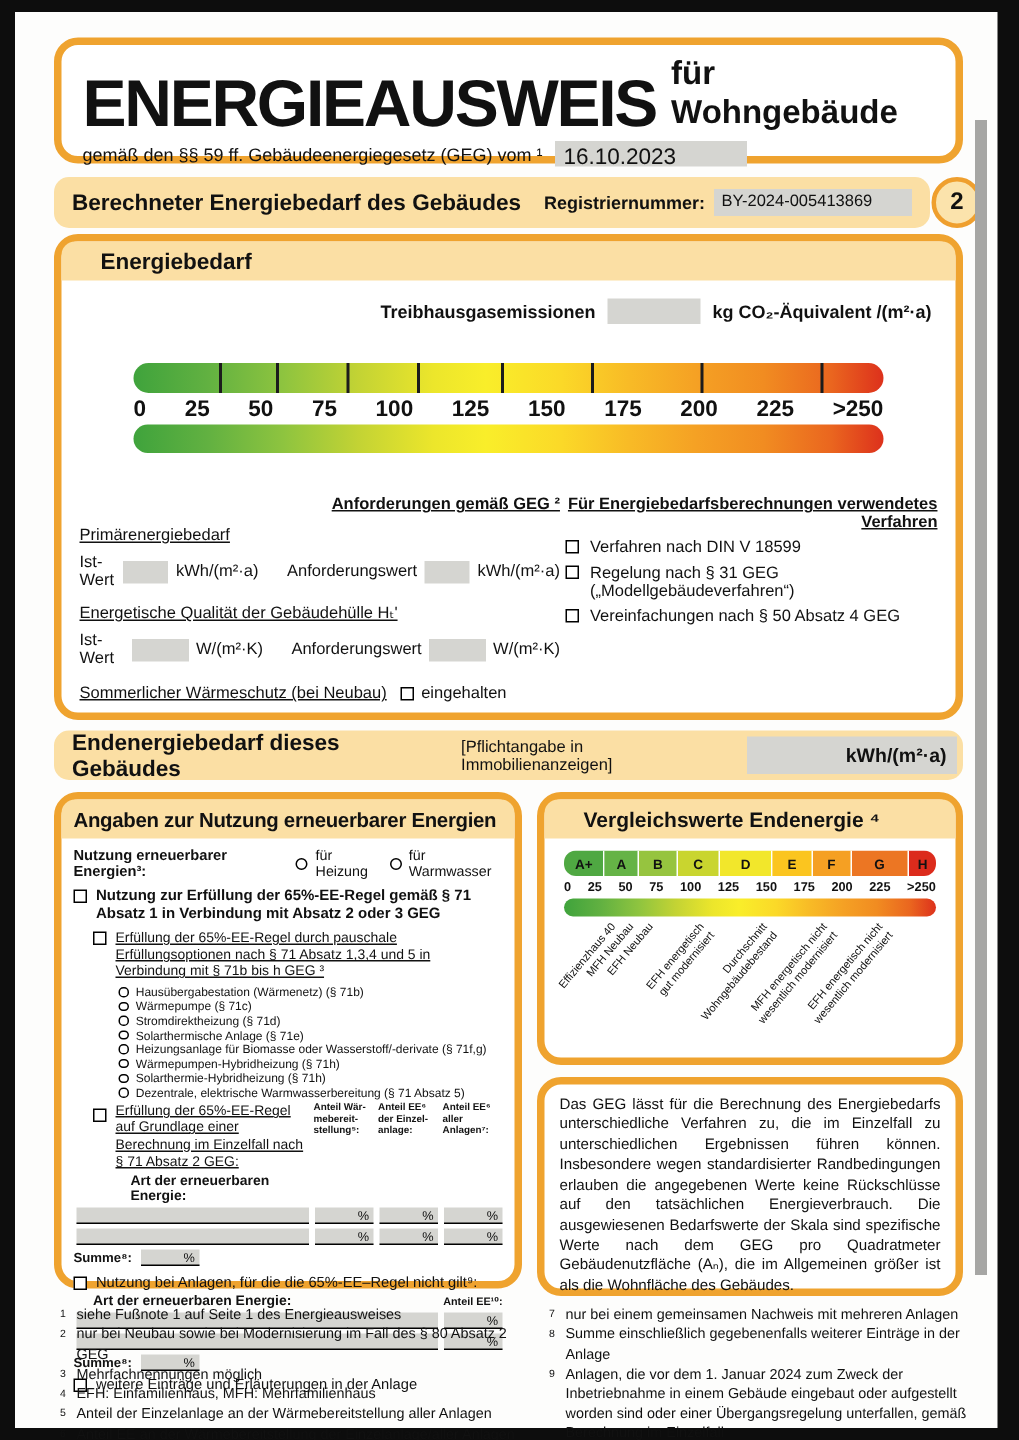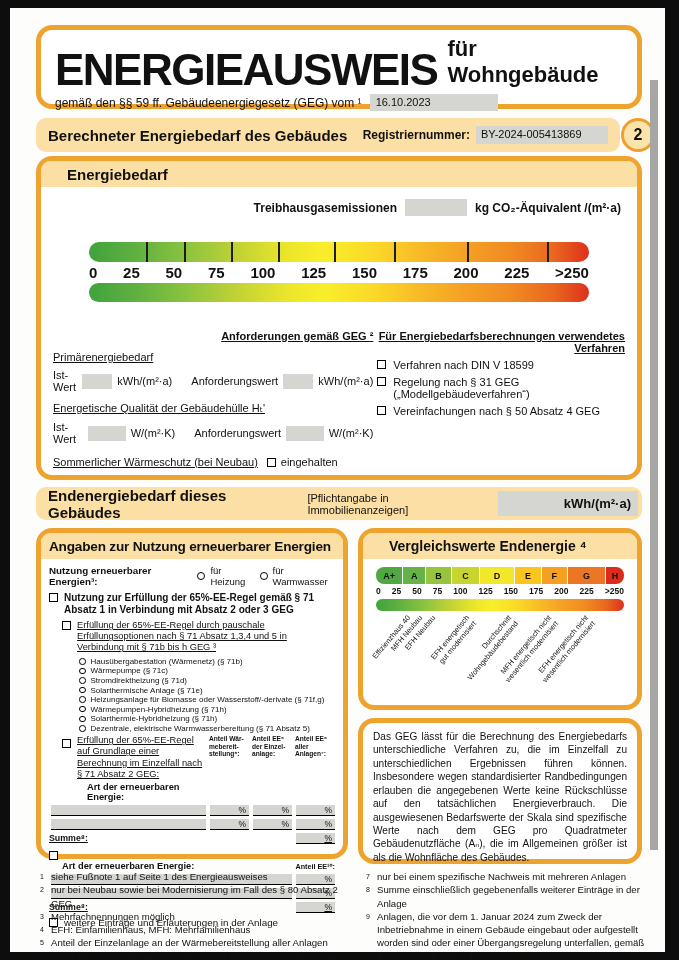--- a/index.html
+++ b/index.html
@@ -21,7 +21,7 @@
   .big-title { font-size:44px; font-weight:bold; letter-spacing:-1.5px; line-height:1.05; }
   .sub-title { font-size:22px; font-weight:bold; margin-left:10px; padding-bottom:5px; }
   .law-row { margin-top:1px; font-size:12px; display:flex; align-items:center; }
-  .date-field { width:128px; height:17px; font-size:11px; padding:2px 6px; margin-left:8px; }
+  .date-field { width:128px; height:17px; font-size:15px; padding:2px 6px; margin-left:8px; }
 
   
   #sectionBar { left:26px; top:110px; width:584px; height:34px; padding:0 12px; }

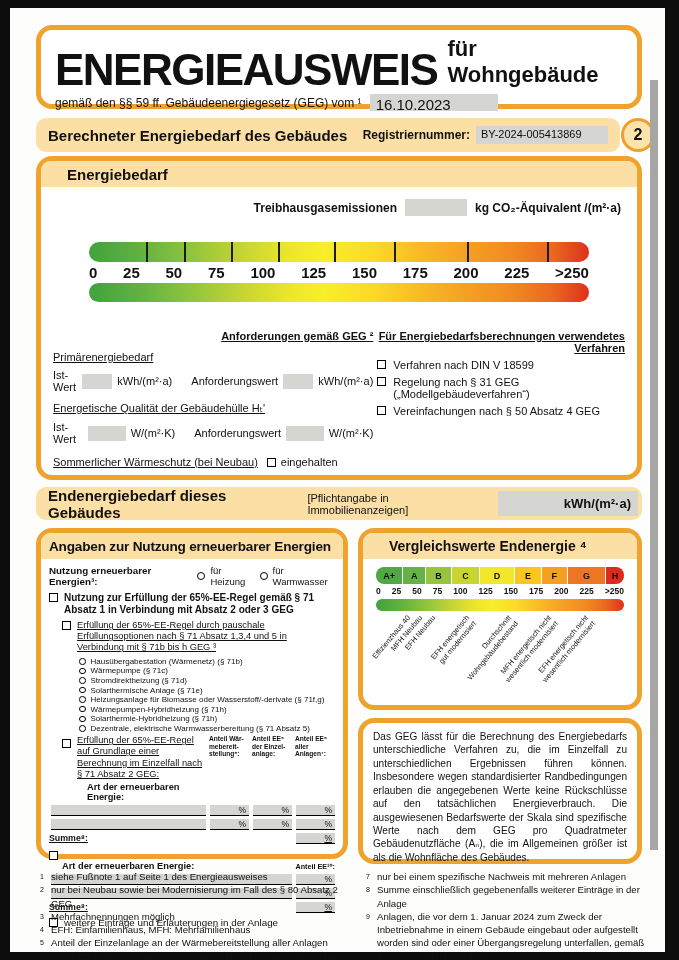--- a/index.html
+++ b/index.html
@@ -86,7 +86,7 @@
   .art-input { flex:1; height:11px; background:#d5d5d1; border-bottom:1.4px solid #000; }
   .pcell { width:39px; height:11px; background:#d5d5d1; border-bottom:1.4px solid #000; font-size:8.5px;
            text-align:right; padding-right:3px; line-height:11px; flex:none; }
-  .sumrow { display:flex; justify-content:space-between; align-items:flex-end; gap:6px; margin-top:3px;text-decoration:underline; }
+  .sumrow { display:flex; justify-content:flex-start; align-items:flex-end; gap:6px; margin-top:3px; }
   .sumrow .sl { font-weight:bold; font-size:8.8px; line-height:11px; }
   .art2-row { display:flex; justify-content:space-between; align-items:flex-end; margin:1px 0 0 13px; }
   .art2-row .art { font-weight:bold; font-size:9.3px; }

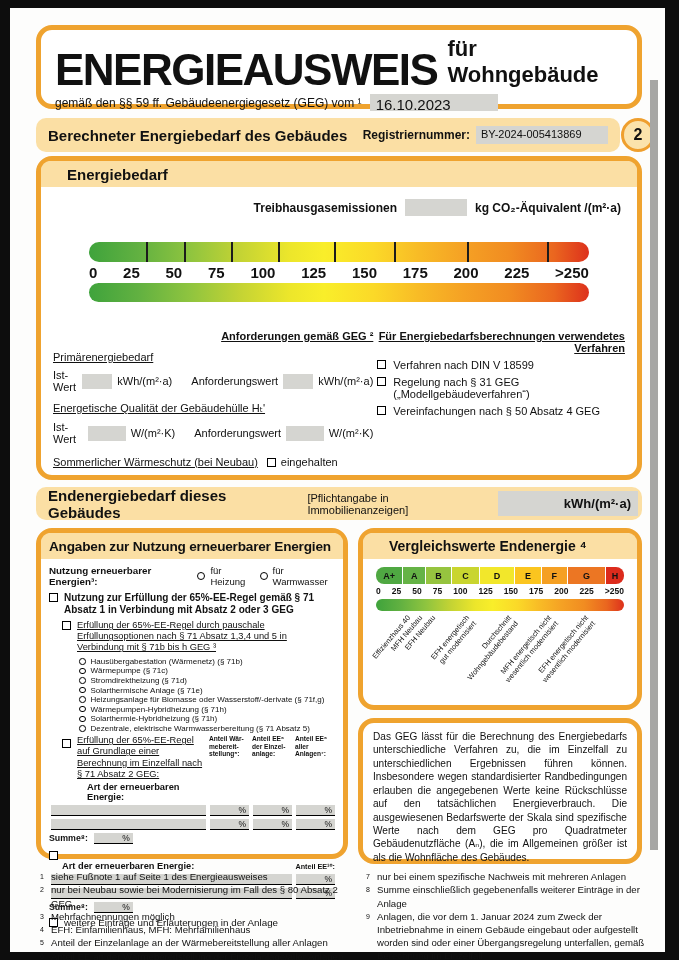--- a/index.html
+++ b/index.html
@@ -329,6 +329,7 @@
 
       <div class="rn-cb" style="margin-top:6px">
         <span class="cbx"></span>
+        <span style="font-size:9.8px">Nutzung bei Anlagen, für die die 65%-EE–Regel nicht gilt⁹:</span>
       </div>
       <div class="art2-row">
         <span class="art">Art der erneuerbaren Energie:</span>

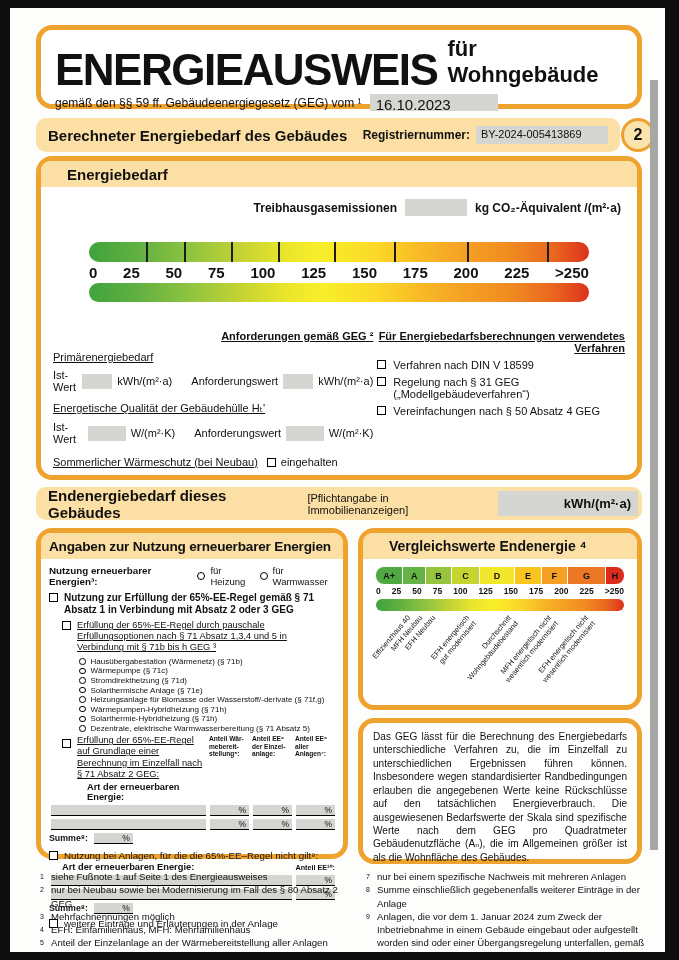--- a/index.html
+++ b/index.html
@@ -447,7 +447,7 @@
     <div class="fn-col right">
       <div class="fn">
           <sup>7</sup>
-          <span class="ft">nur bei einem spezifische Nachweis mit mehreren Anlagen</span>
+          <span class="ft">nur bei einem gemeinsamen Nachweis mit mehreren Anlagen</span>
         </div>
       <div class="fn">
           <sup>8</sup>

